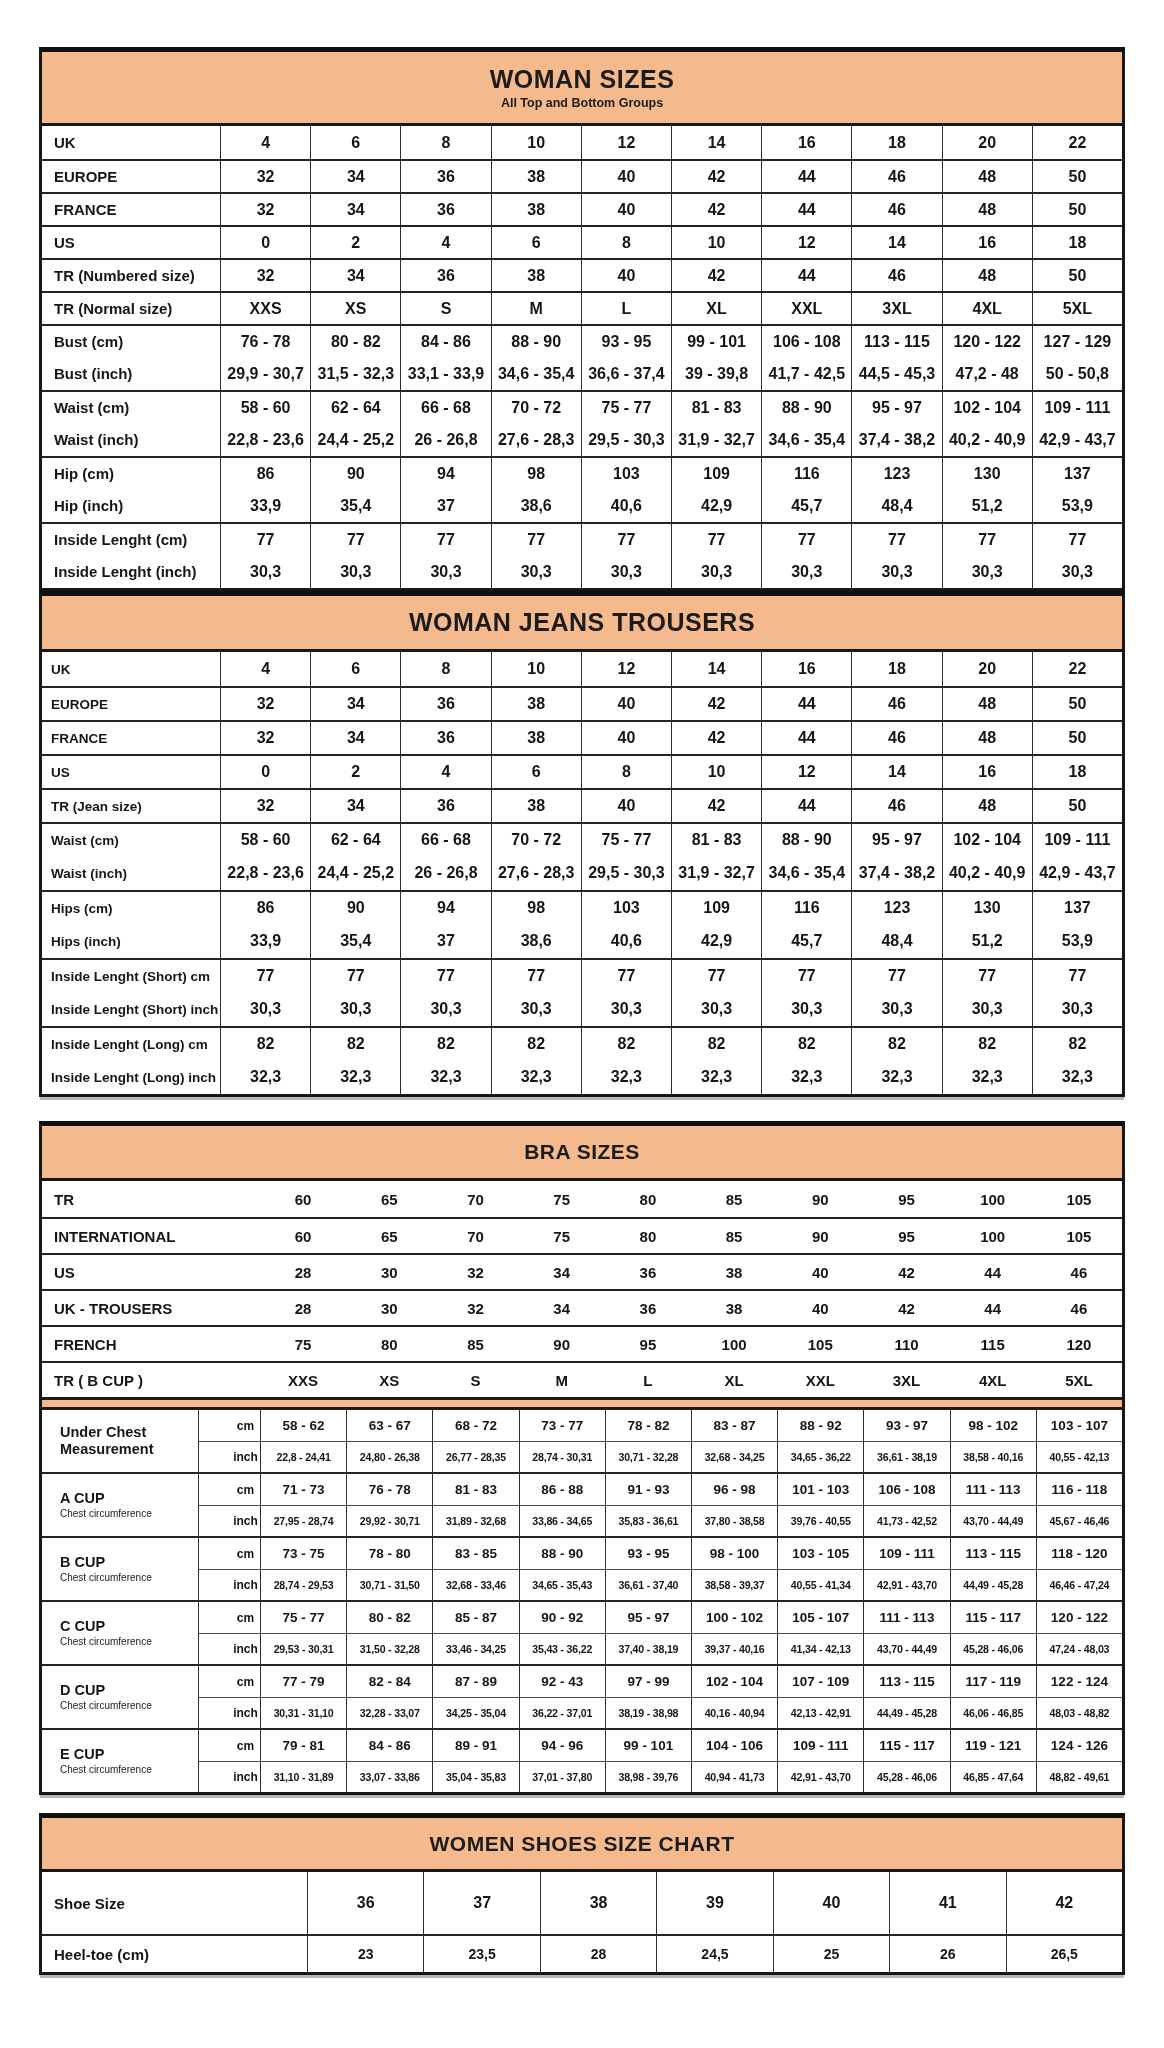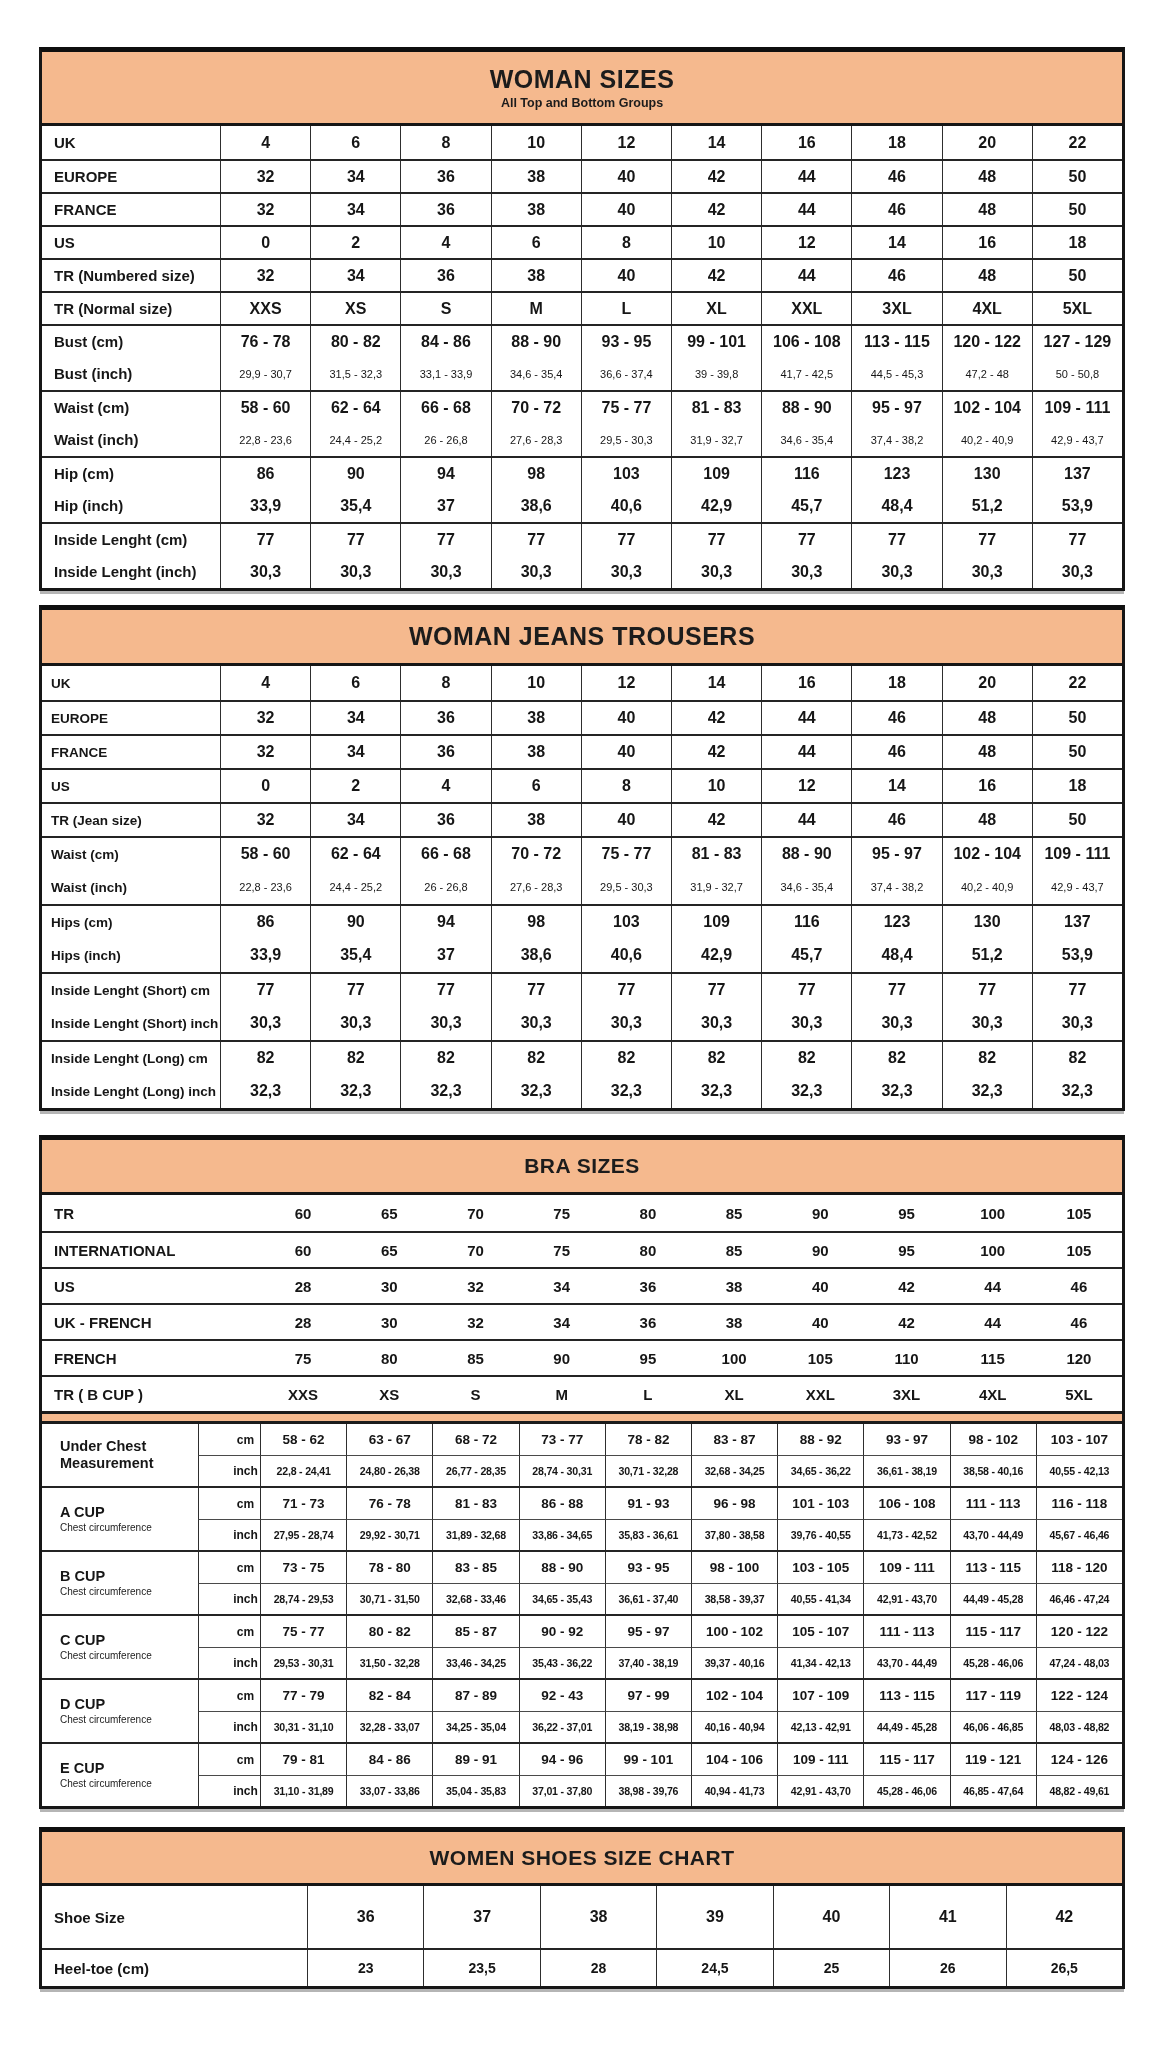--- a/index.html
+++ b/index.html
@@ -24,7 +24,7 @@
     border-top:5px solid #0f0f0f;
     box-shadow:0 4px 0 -1px rgba(90,90,90,.45);
   }
-  .t1{margin-bottom:14px;}
+  .t1{}
   .t2{margin-bottom:24px;}
   .t3{margin-bottom:18px;}
   .thead{

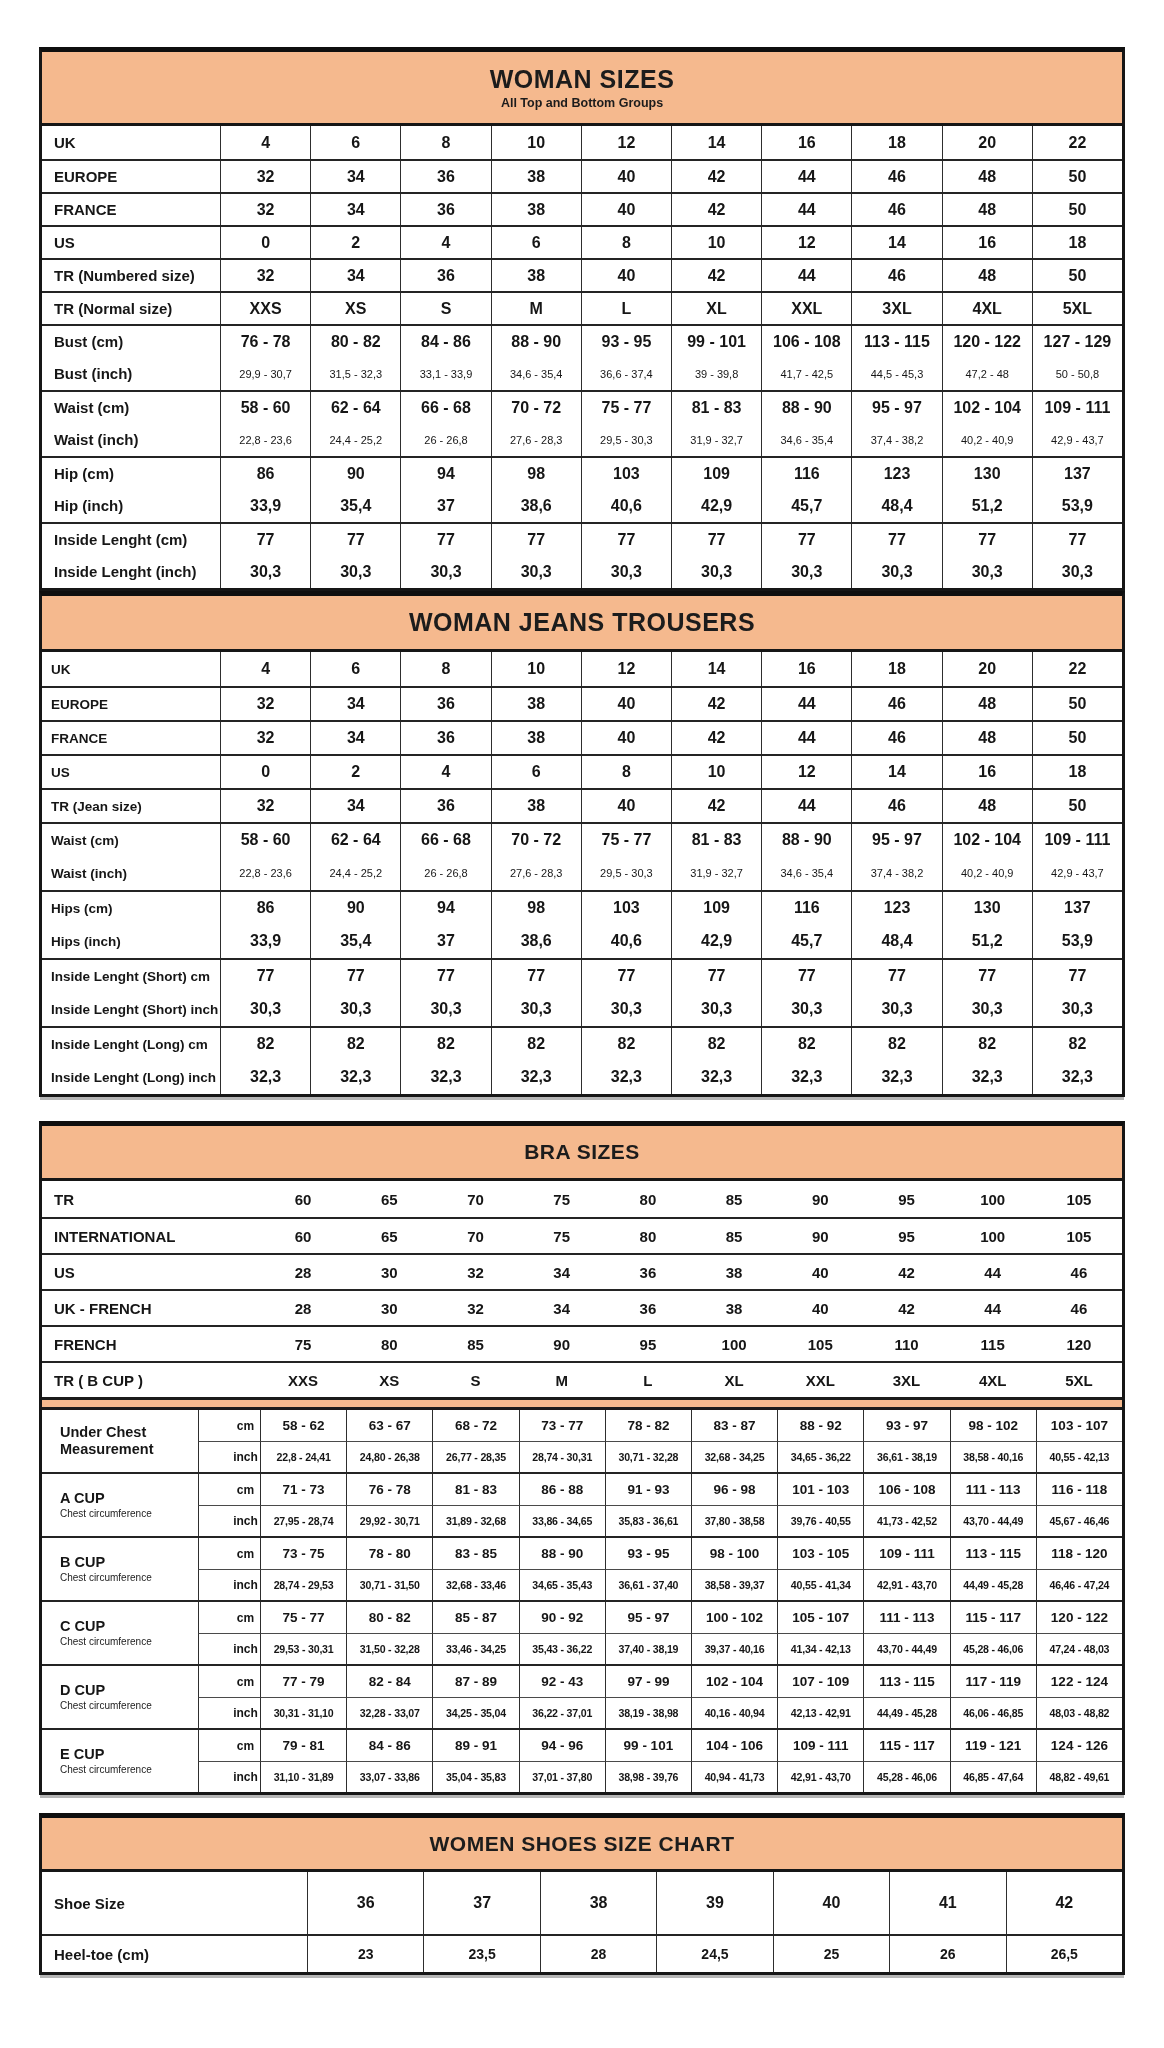--- a/index.html
+++ b/index.html
@@ -58,7 +58,7 @@
   .cell{display:flex;align-items:center;justify-content:center;}
   .bordered{border-left:1px solid #2e2e2e;}
   .val{font-weight:600;font-size:16px;}
-  .row.small .val{font-size:11px;font-weight:400;}
+  .row.small .val{font-size:16px;font-weight:700;}
   .t4 .shoesize .val{font-weight:700;font-size:16px;}
   .t4 .heel .val{font-size:14px;}
 

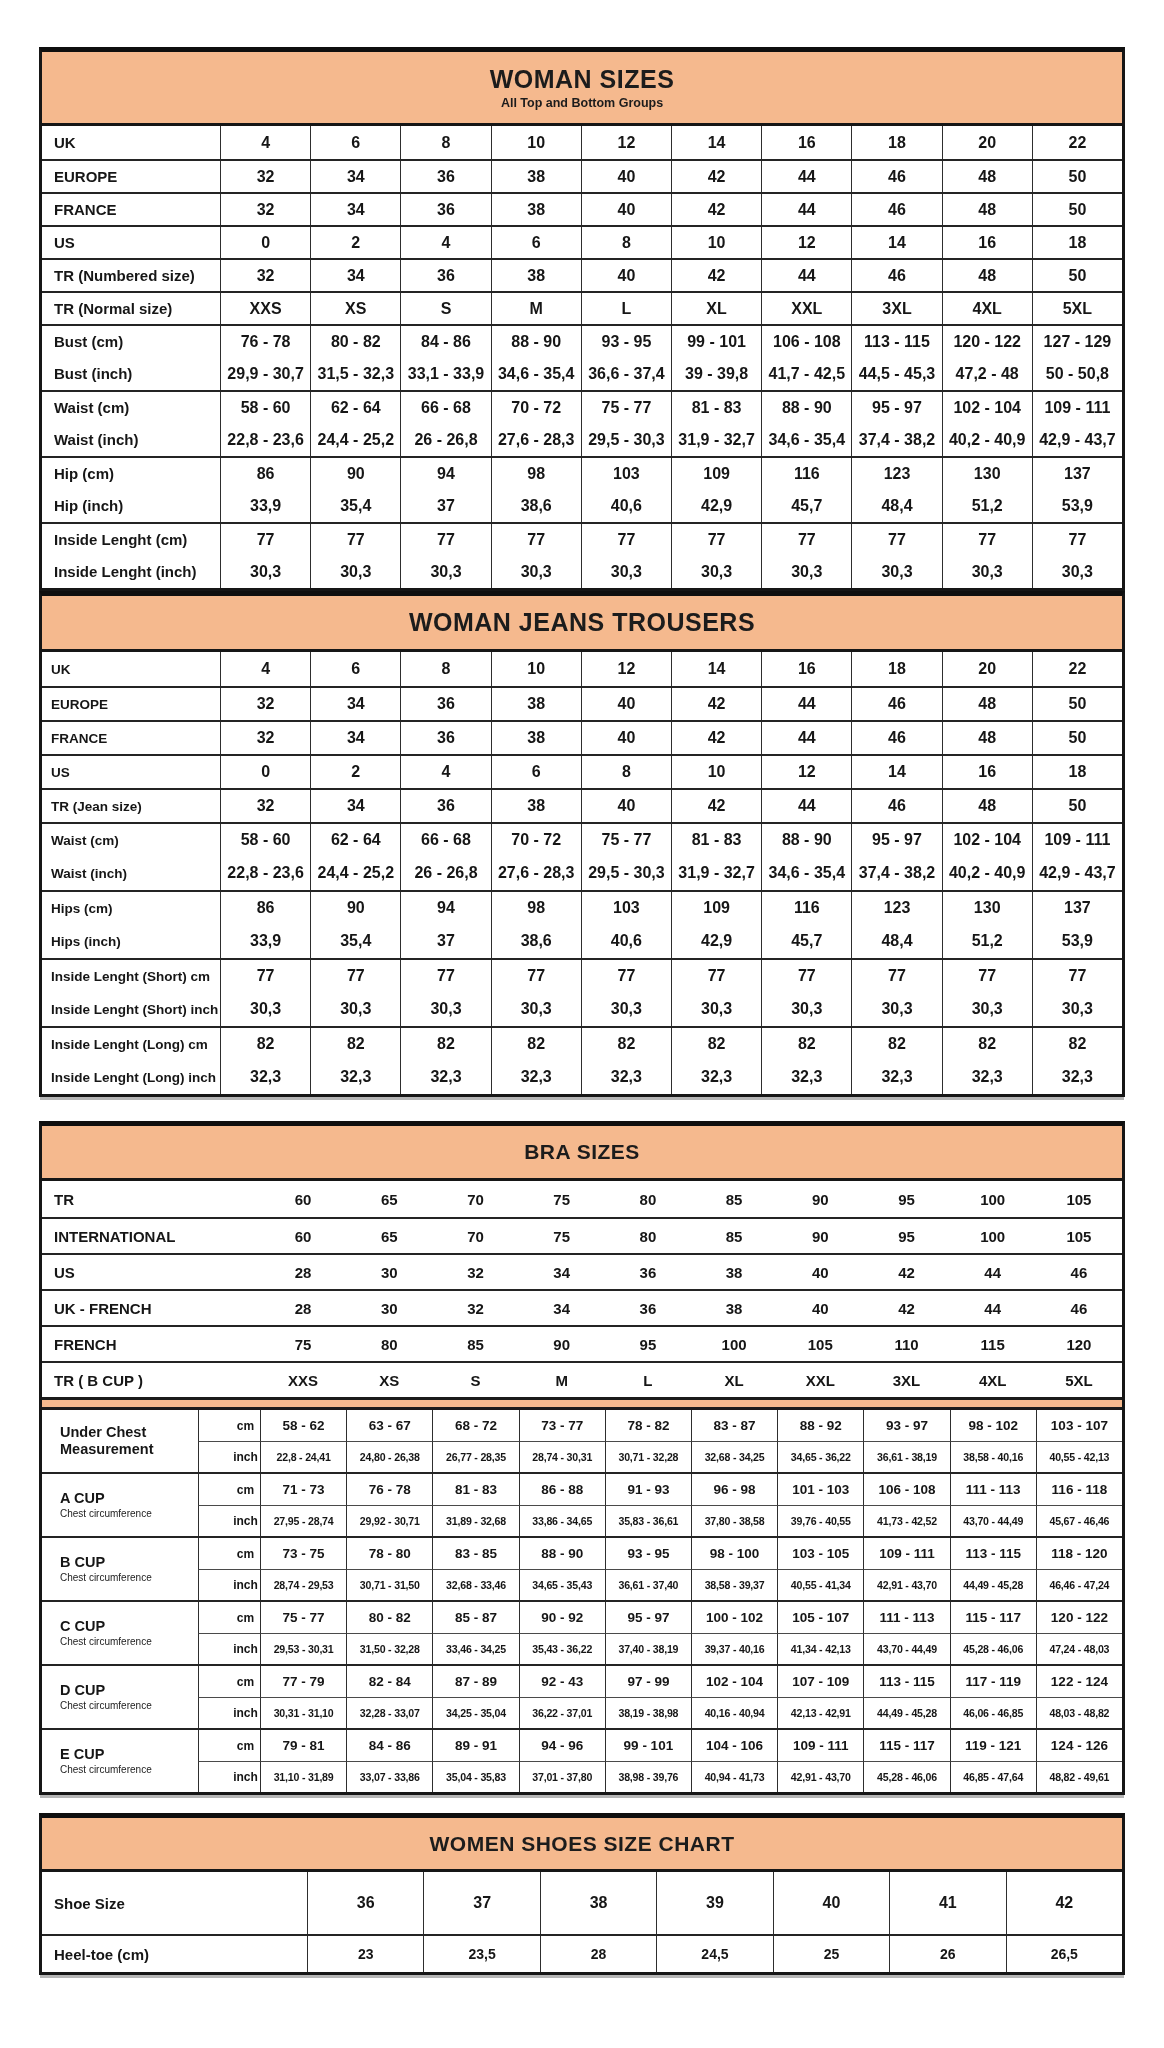--- a/index.html
+++ b/index.html
@@ -511,7 +511,7 @@
         <div class="cell val">46</div>
       </div>
       <div class="brarow">
-        <div class="lbl">UK - FRENCH</div>
+        <div class="lbl">UK - TROUSERS</div>
         <div class="cell val">28</div>
         <div class="cell val">30</div>
         <div class="cell val">32</div>

